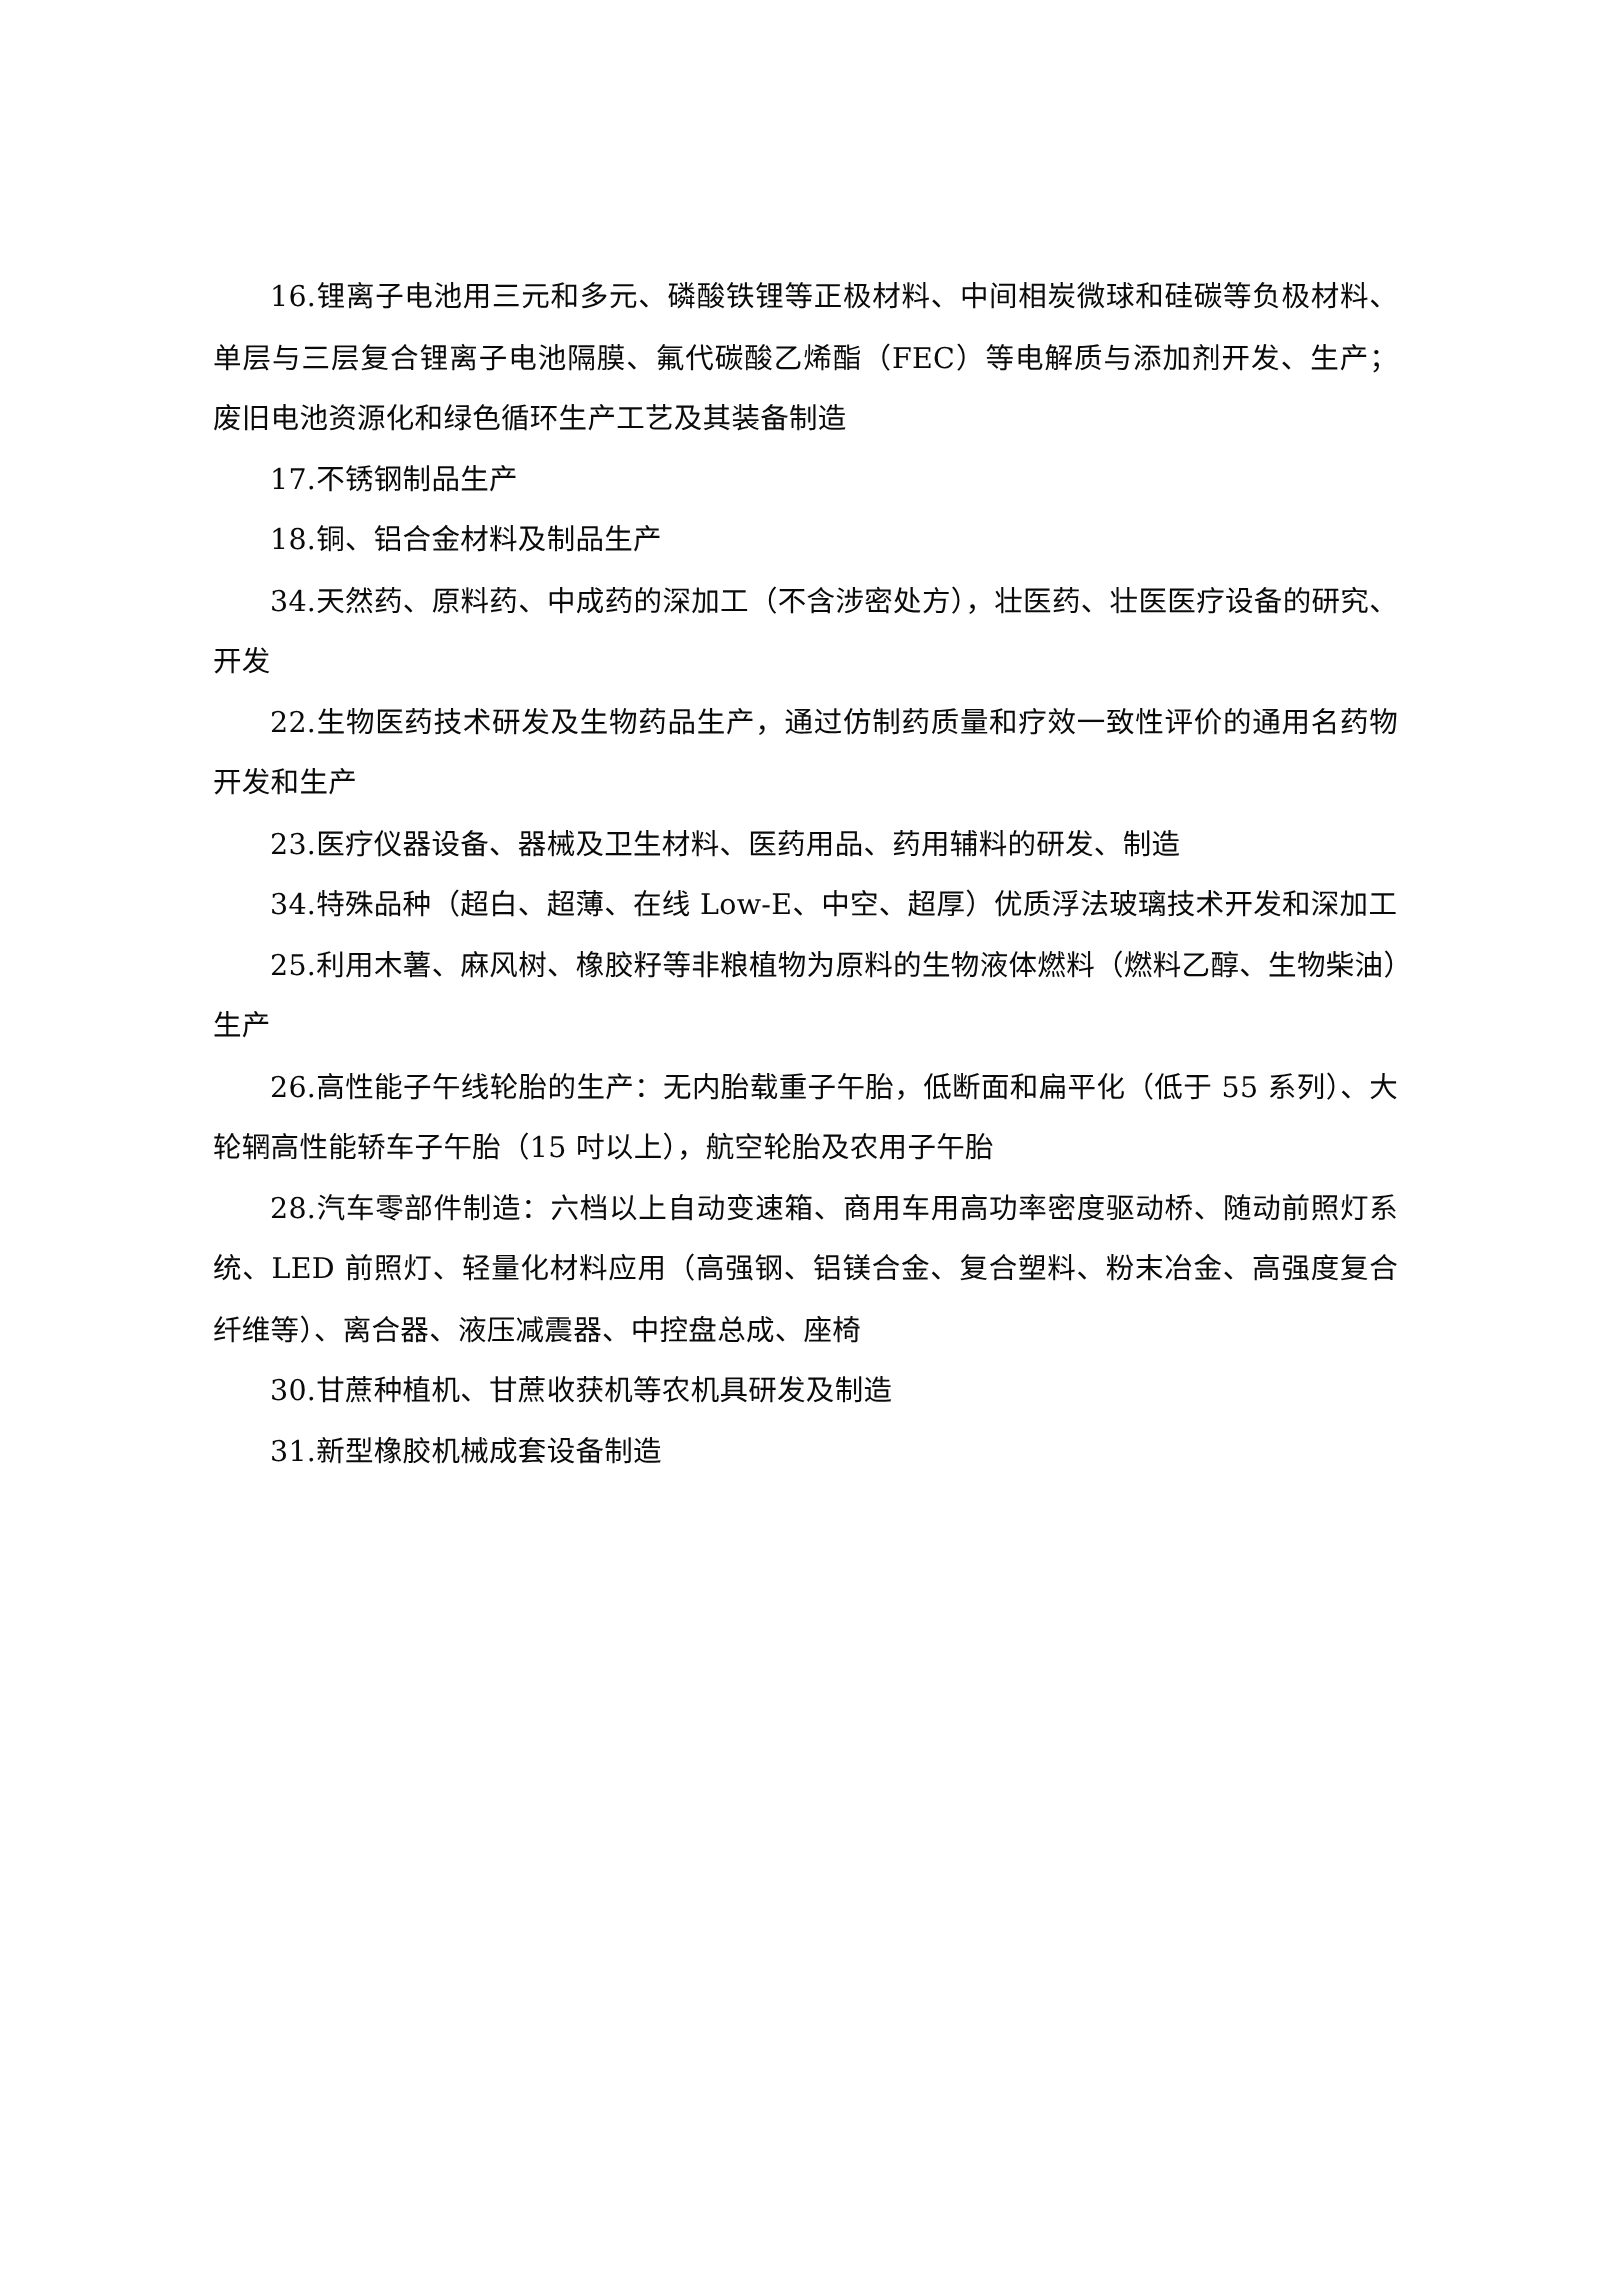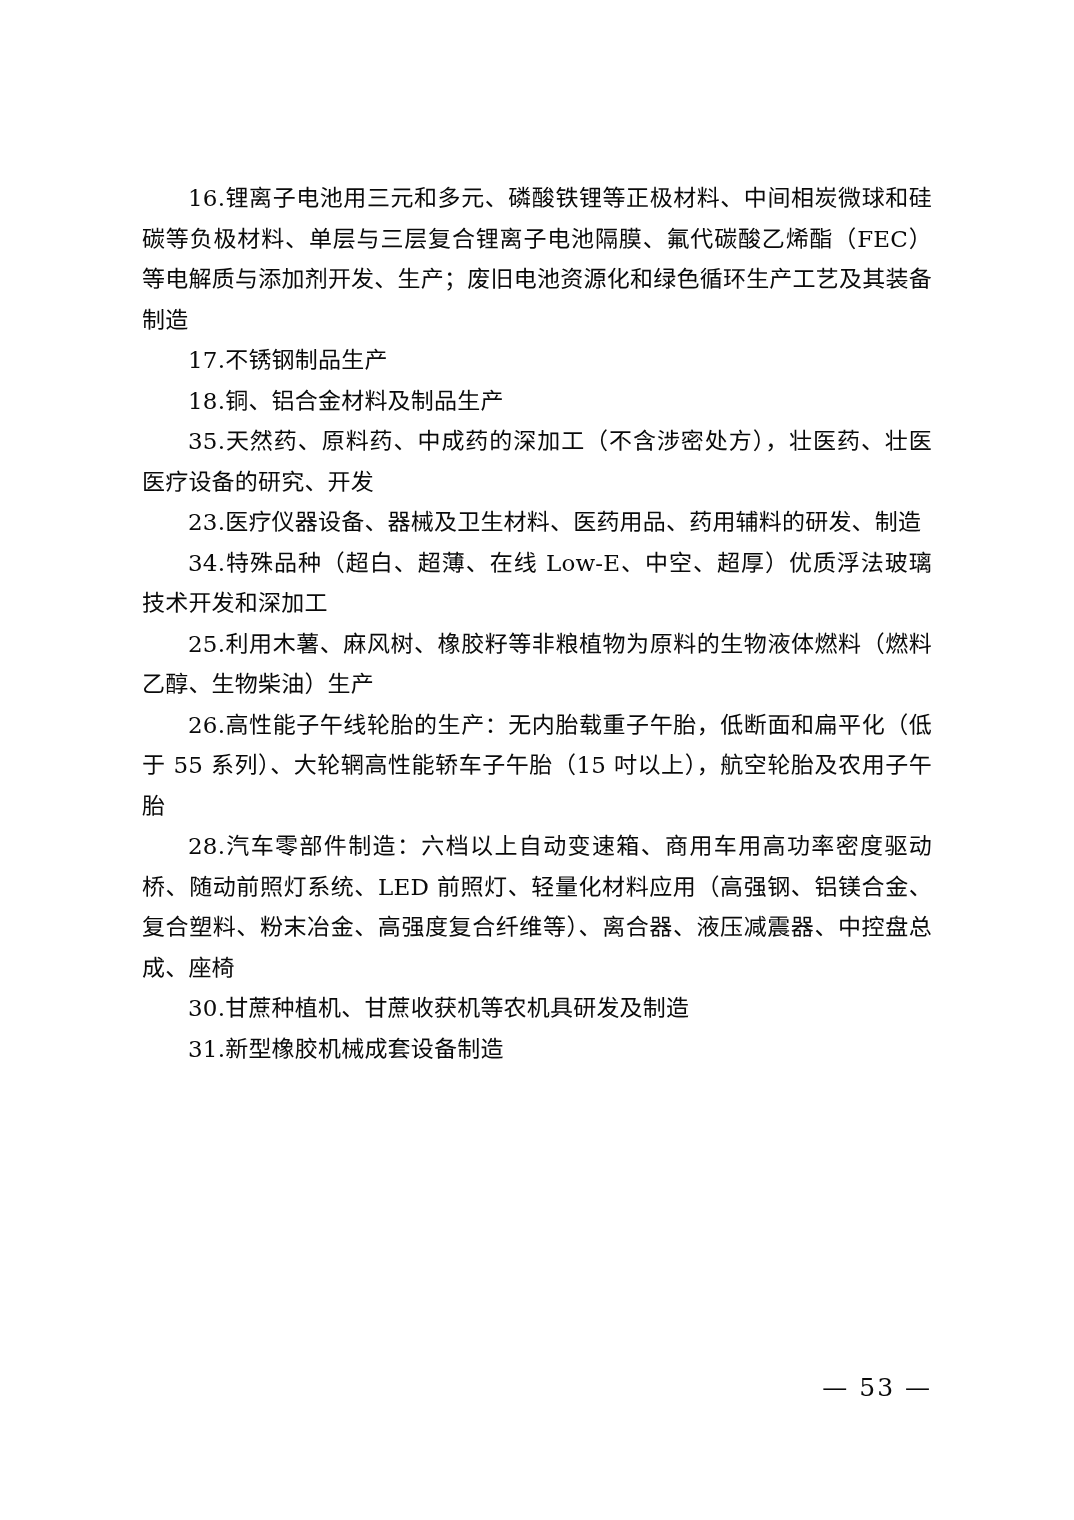--- a/index.html
+++ b/index.html
@@ -24,7 +24,7 @@
     width: 790px;
   }
   .para {
-    font-size: 23px;
+    font-size: 19px;
     line-height: 40.5px;
     text-align: justify;
     text-justify: inter-ideograph;

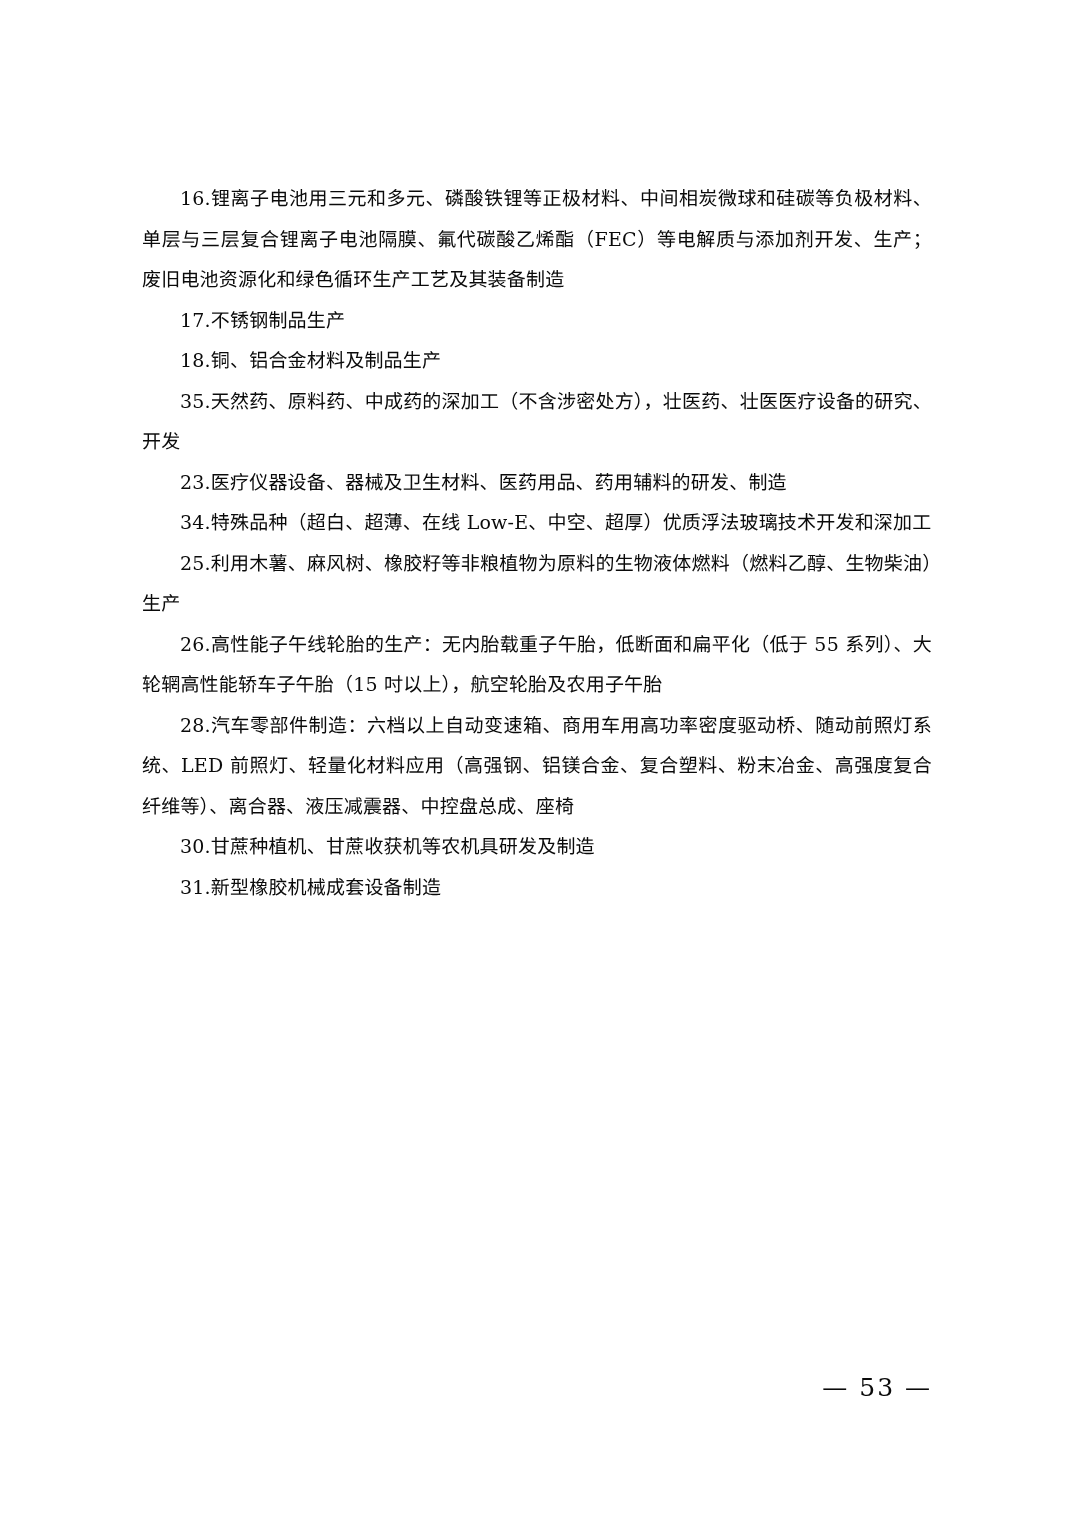--- a/index.html
+++ b/index.html
@@ -51,7 +51,7 @@
     <p class="para">16.锂离子电池用三元和多元、磷酸铁锂等正极材料、中间相炭微球和硅碳等负极材料、单层与三层复合锂离子电池隔膜、氟代碳酸乙烯酯（FEC）等电解质与添加剂开发、生产；废旧电池资源化和绿色循环生产工艺及其装备制造</p>
     <p class="para">17.不锈钢制品生产</p>
     <p class="para">18.铜、铝合金材料及制品生产</p>
-    <p class="para">35.天然药、原料药、中成药的深加工（不含涉密处方），壮医药、壮医医疗设备的研究、开发</p>
+    <p class="para">34.天然药、原料药、中成药的深加工（不含涉密处方），壮医药、壮医医疗设备的研究、开发</p>
     <p class="para">23.医疗仪器设备、器械及卫生材料、医药用品、药用辅料的研发、制造</p>
     <p class="para">34.特殊品种（超白、超薄、在线 Low-E、中空、超厚）优质浮法玻璃技术开发和深加工</p>
     <p class="para">25.利用木薯、麻风树、橡胶籽等非粮植物为原料的生物液体燃料（燃料乙醇、生物柴油）生产</p>

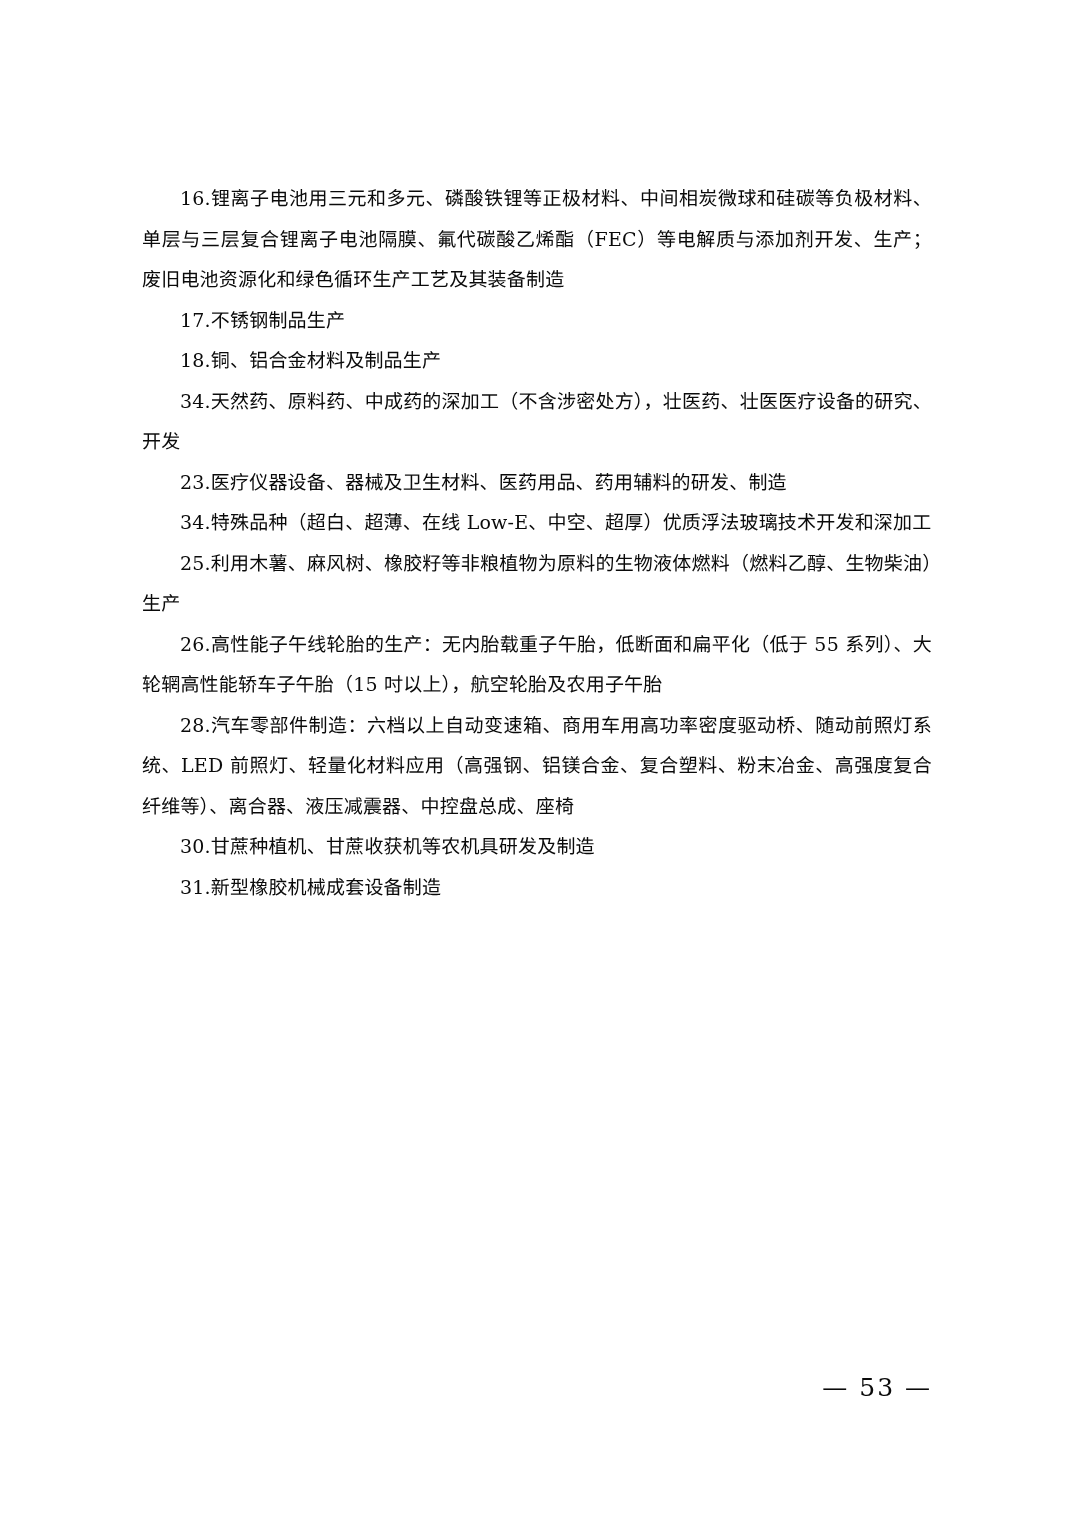--- a/index.html
+++ b/index.html
@@ -52,6 +52,7 @@
     <p class="para">17.不锈钢制品生产</p>
     <p class="para">18.铜、铝合金材料及制品生产</p>
     <p class="para">34.天然药、原料药、中成药的深加工（不含涉密处方），壮医药、壮医医疗设备的研究、开发</p>
+    <p class="para">22.生物医药技术研发及生物药品生产，通过仿制药质量和疗效一致性评价的通用名药物开发和生产</p>
     <p class="para">23.医疗仪器设备、器械及卫生材料、医药用品、药用辅料的研发、制造</p>
     <p class="para">34.特殊品种（超白、超薄、在线 Low-E、中空、超厚）优质浮法玻璃技术开发和深加工</p>
     <p class="para">25.利用木薯、麻风树、橡胶籽等非粮植物为原料的生物液体燃料（燃料乙醇、生物柴油）生产</p>

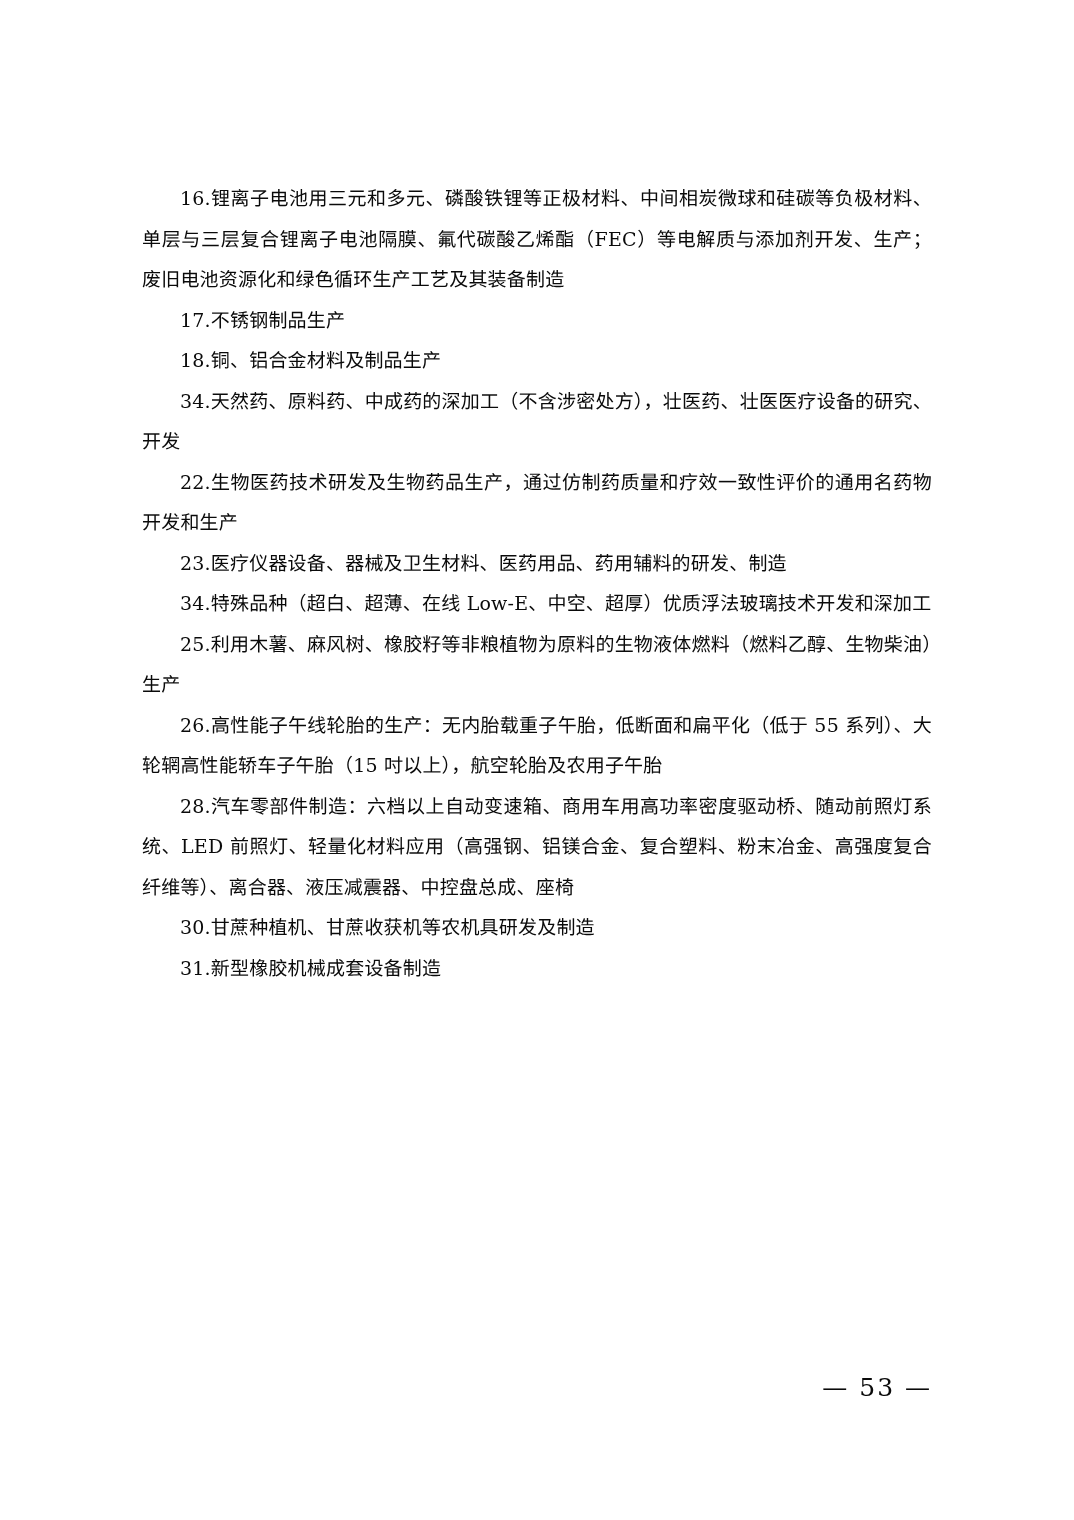--- a/index.html
+++ b/index.html
@@ -61,7 +61,6 @@
     <p class="para">30.甘蔗种植机、甘蔗收获机等农机具研发及制造</p>
     <p class="para">31.新型橡胶机械成套设备制造</p>
   </div>
-  <div class="page-number">— 53 —</div>
 </div>
 
 </body></html>

